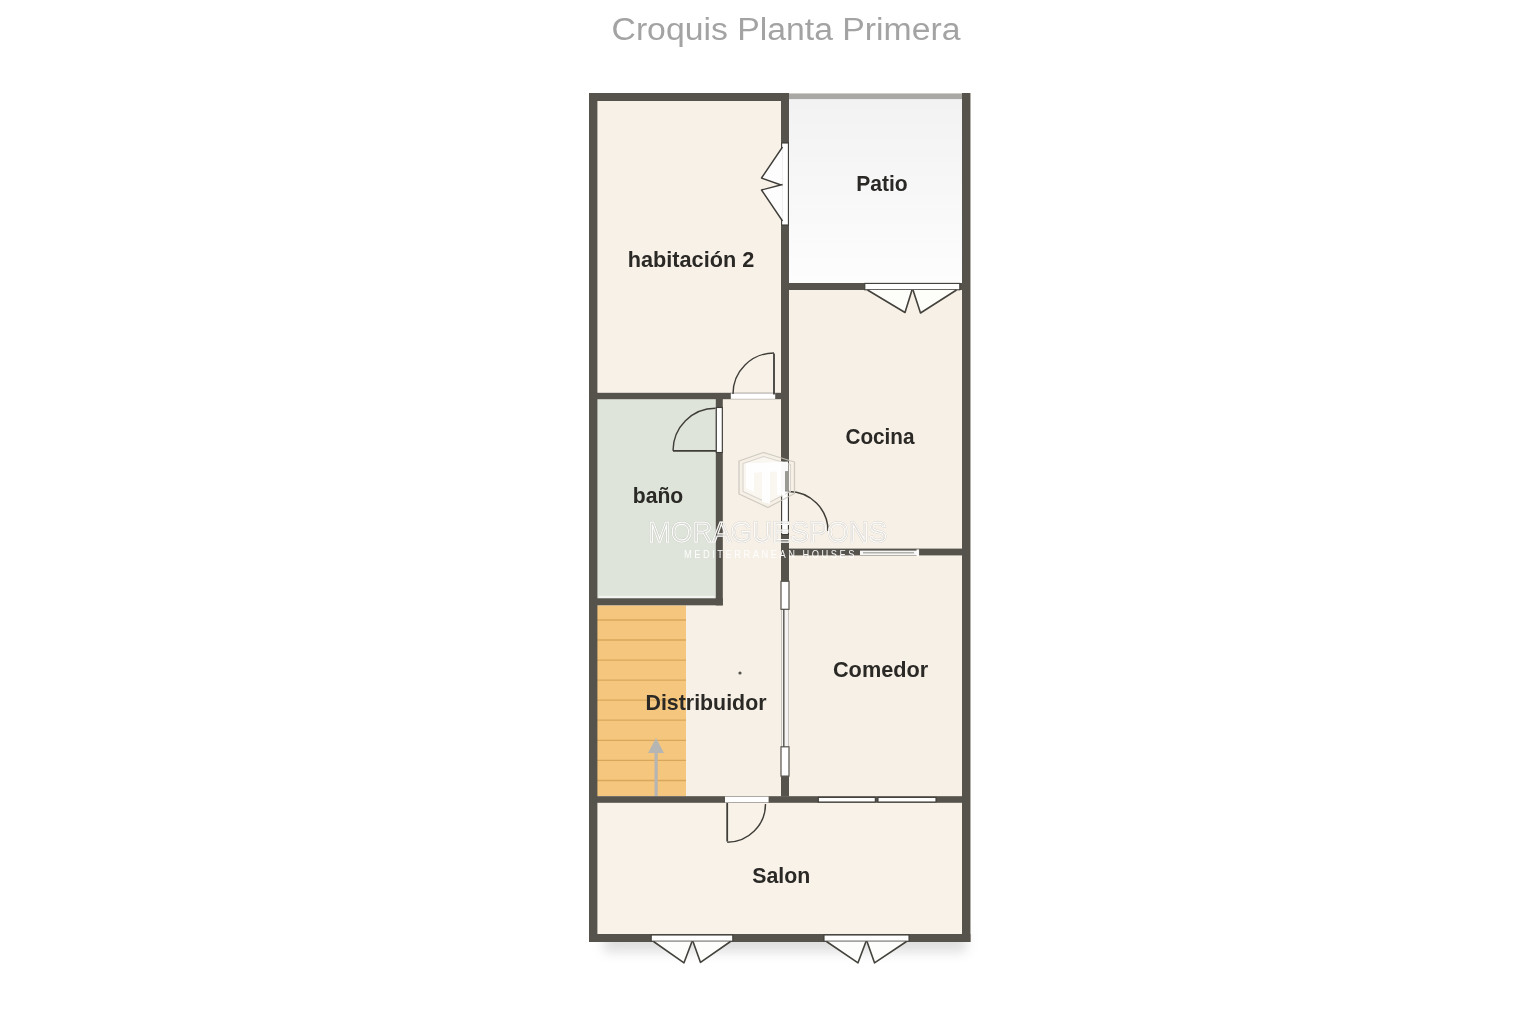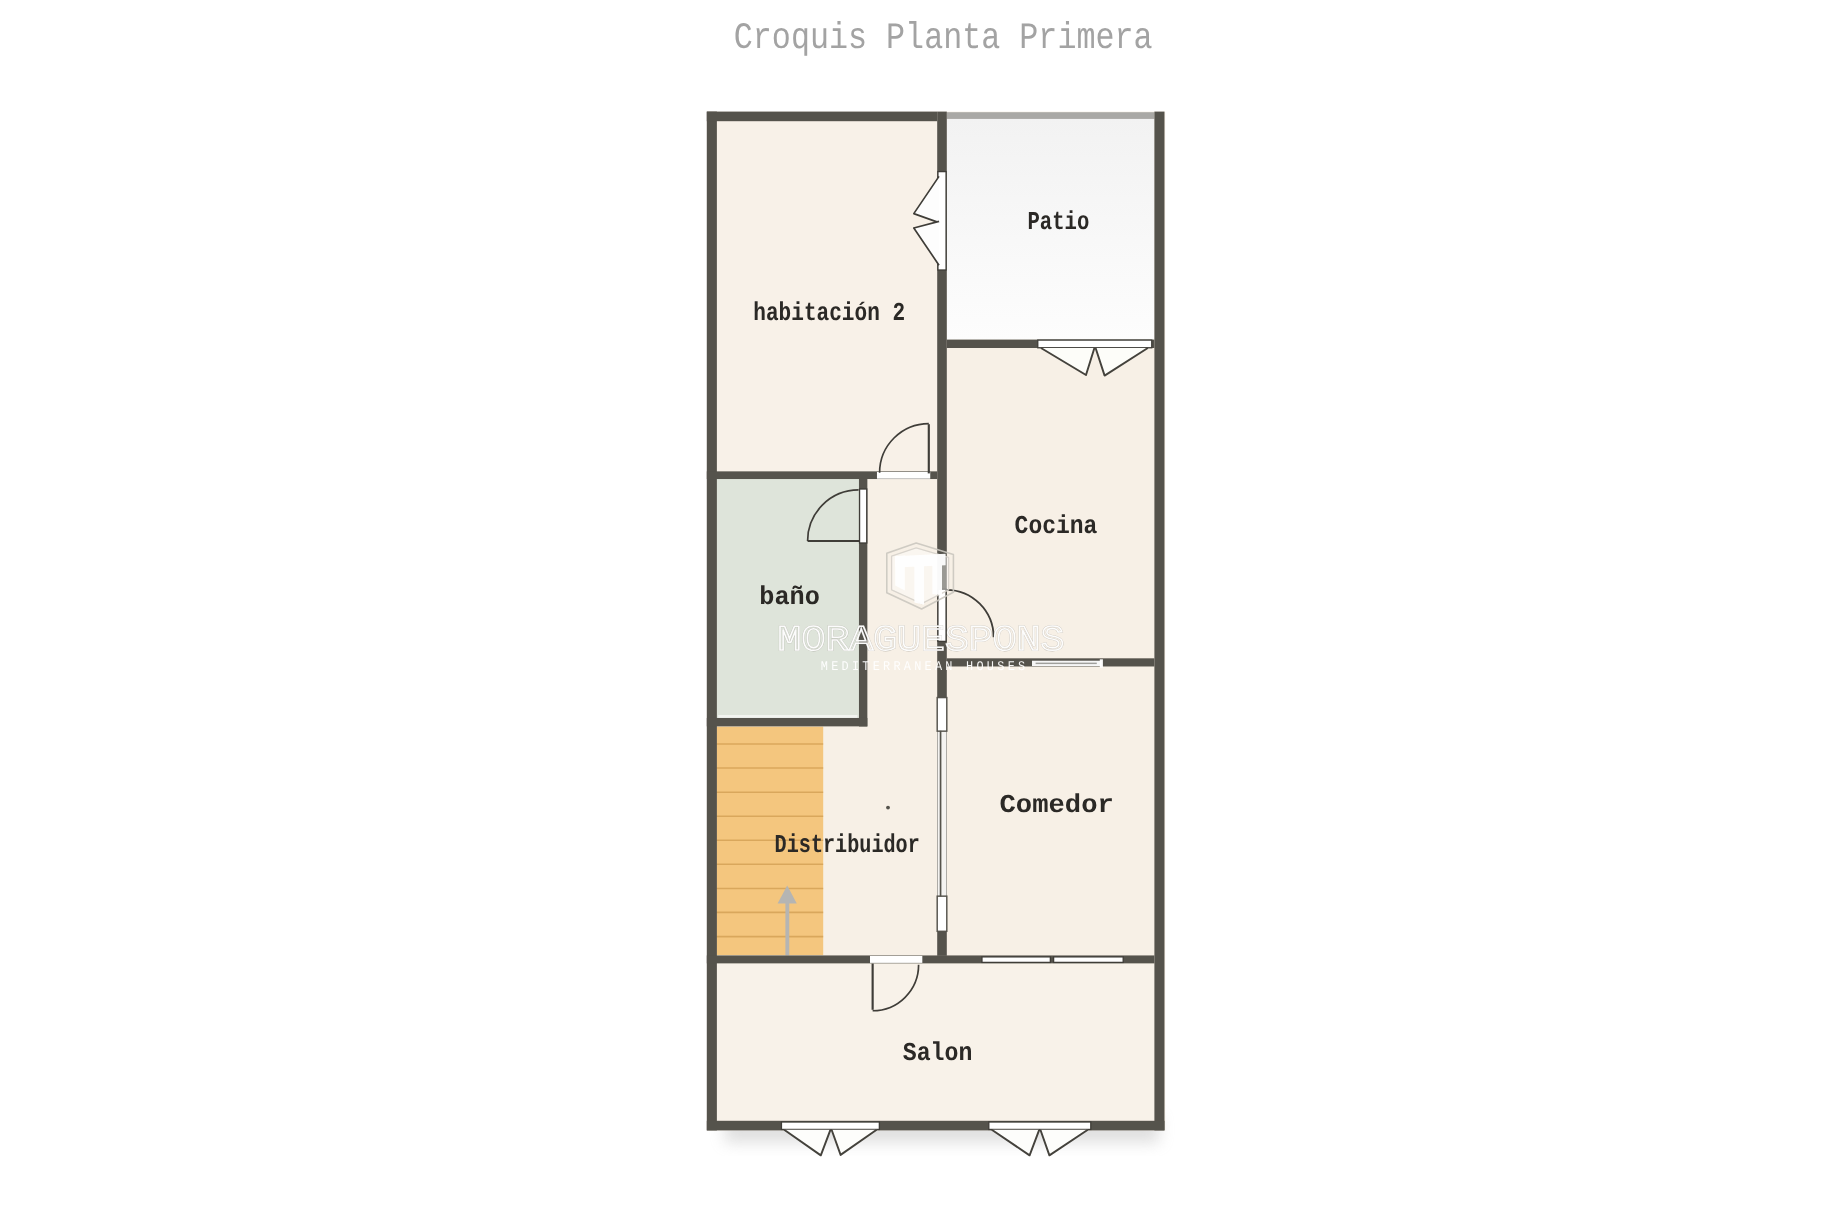--- a/index.html
+++ b/index.html
@@ -4,7 +4,7 @@
 <title>Croquis Planta Primera</title>
 <style>
   html,body{margin:0;padding:0;background:#ffffff;width:1536px;height:1024px;overflow:hidden;}
-  .page{position:relative;width:1264px;height:1024px;font-family:Liberation Mono, monospace;}
+  .page{position:relative;width:1264px;height:1024px;font-family:Liberation Sans, sans-serif;}
   svg{position:absolute;left:0;top:0;}
 </style>
 </head>

